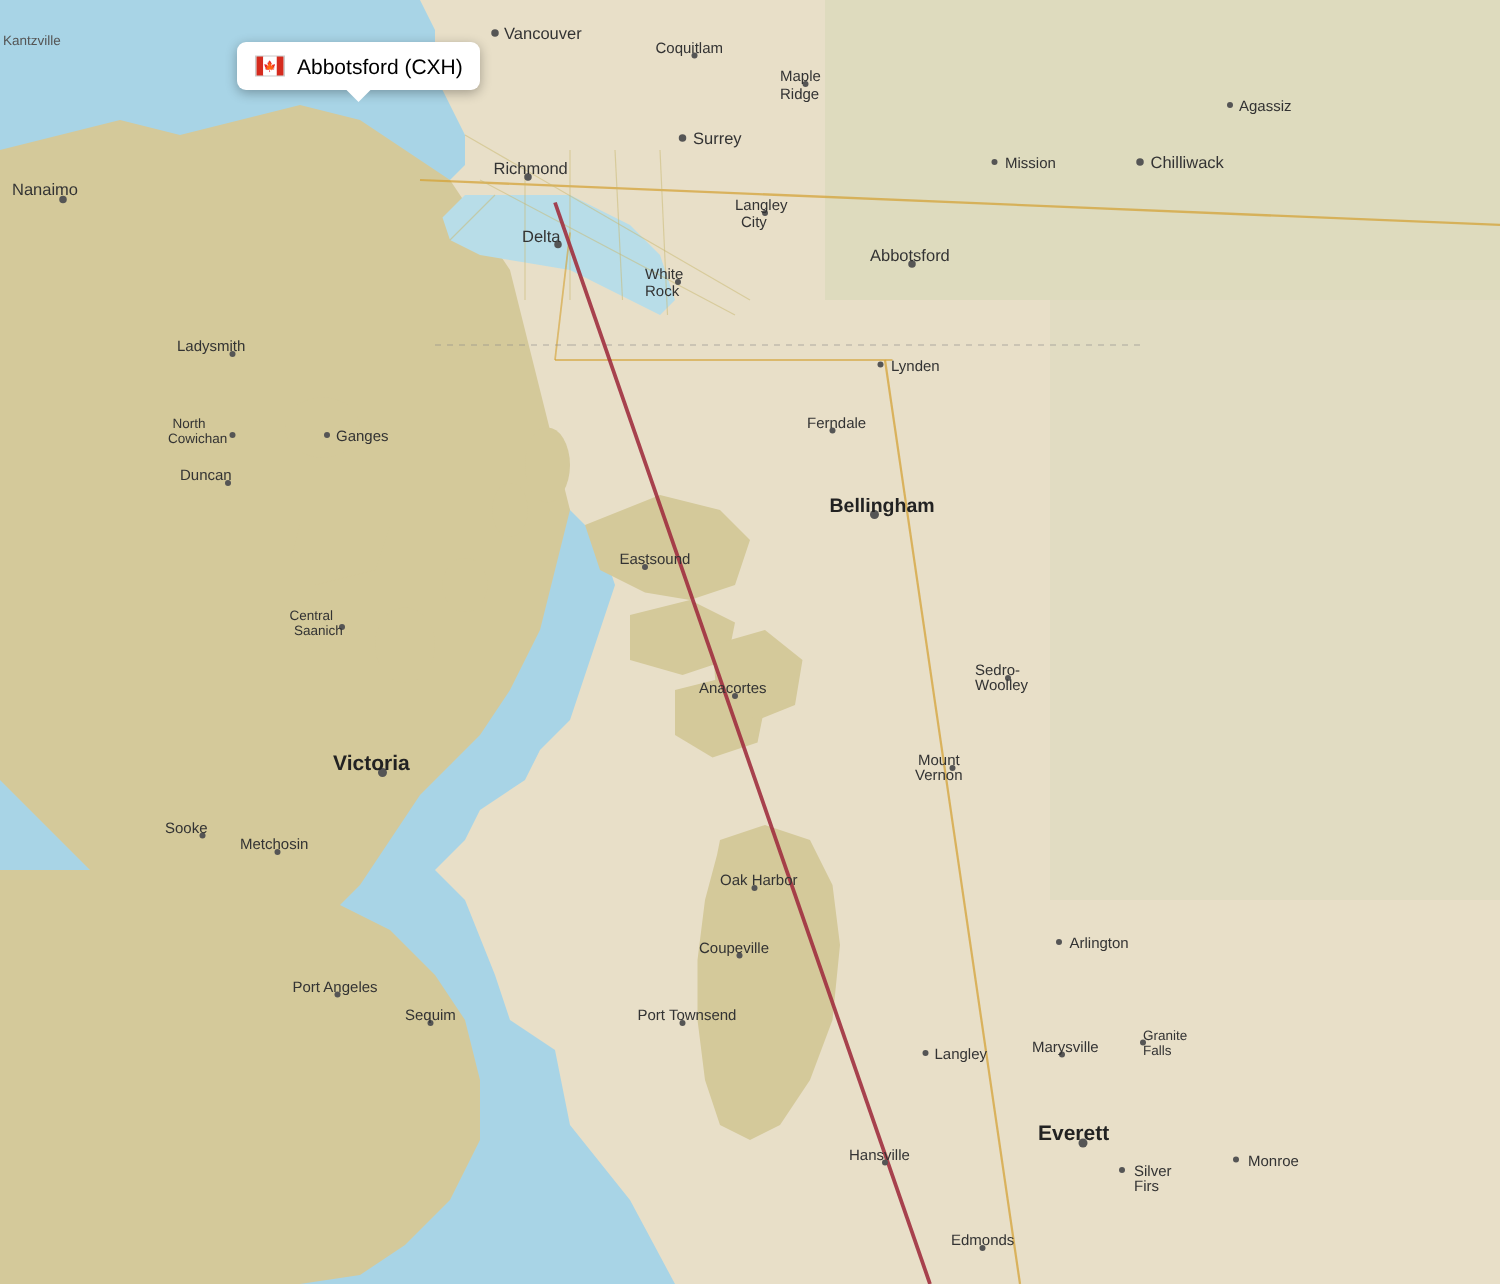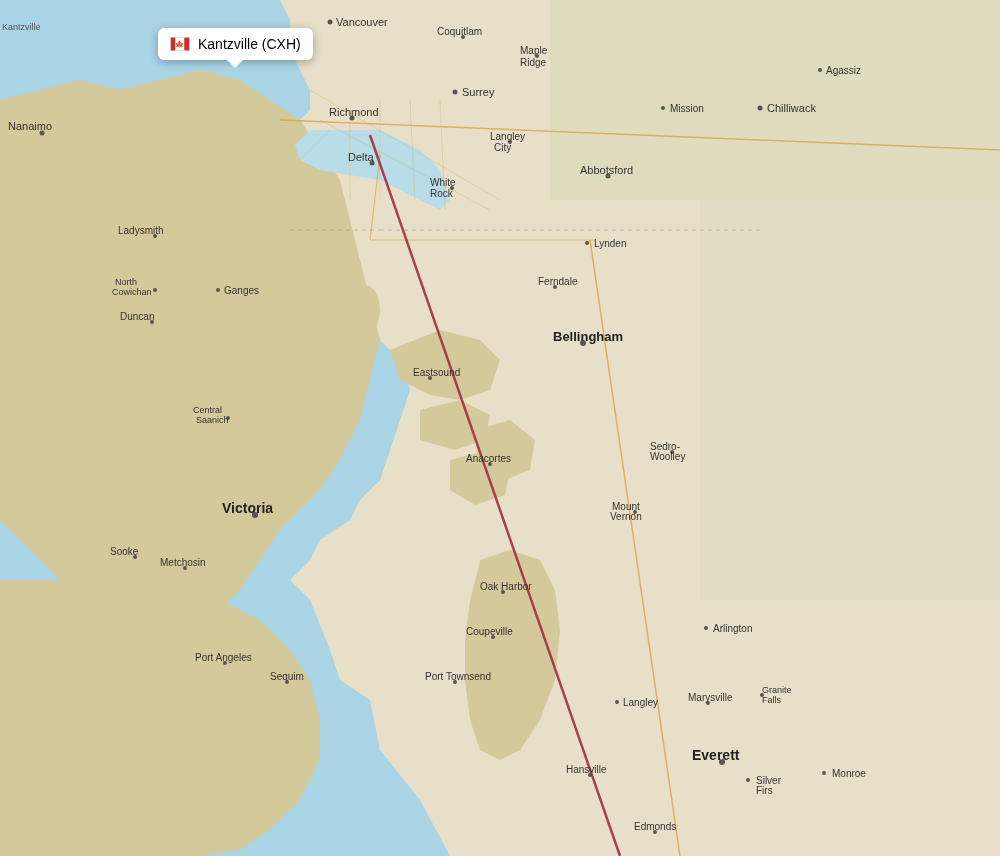--- a/index.html
+++ b/index.html
@@ -271,7 +271,7 @@
         <text x="10" y="10" text-anchor="middle" font-size="8" fill="#d52b1e">🍁</text>
       </svg>
     </span>
-    <span>Kantzville (CXH)</span>
+    <span>Abbotsford (CXH)</span>
   </div>
 
 </div>

